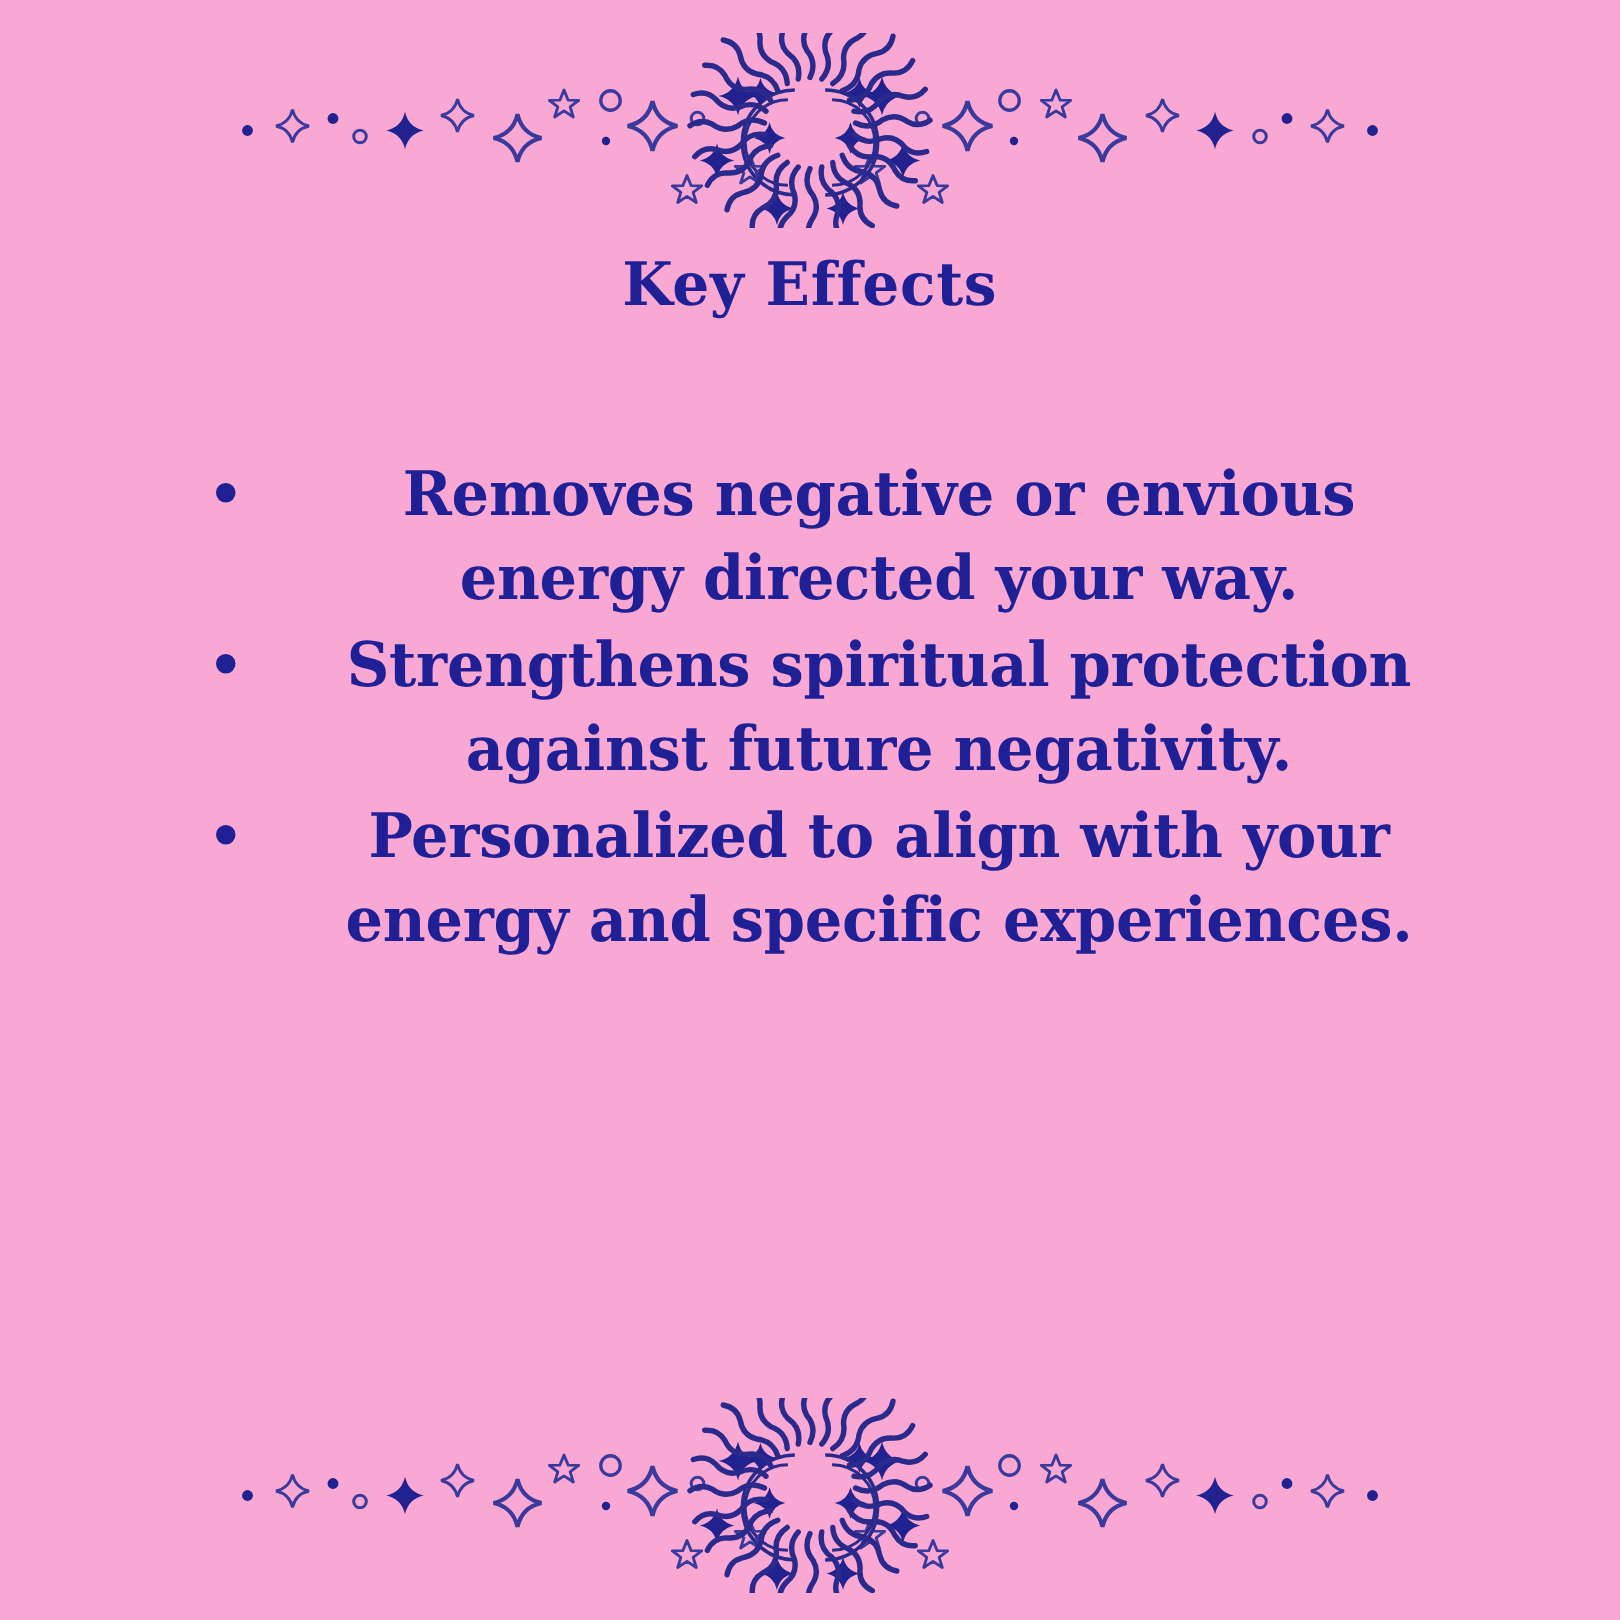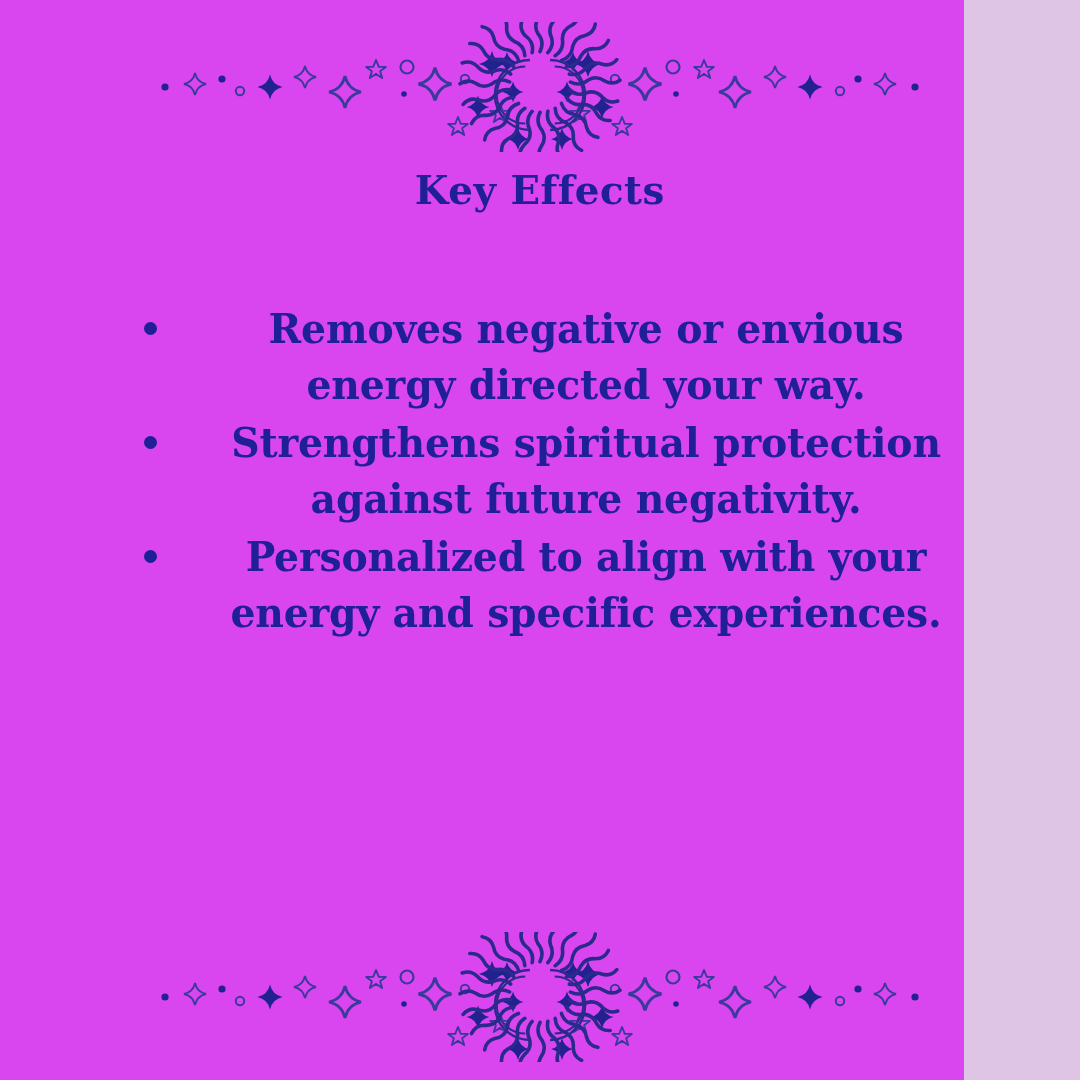--- a/index.html
+++ b/index.html
@@ -15,9 +15,9 @@
   }
   #poster {
     position: relative;
-    width: 964px;
+    width: 1080px;
     height: 1080px;
-    background: #d946ef;
+    background: #f9a8d4;
     box-sizing: border-box;
   }
 

